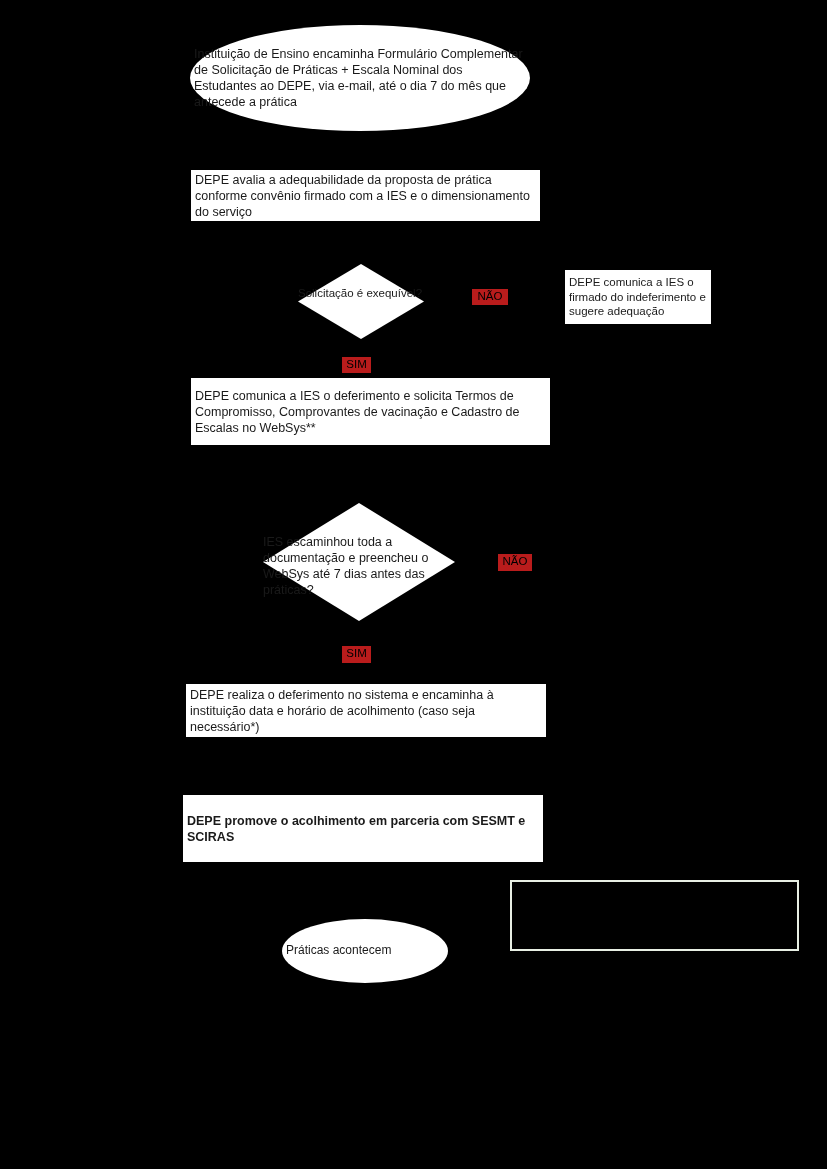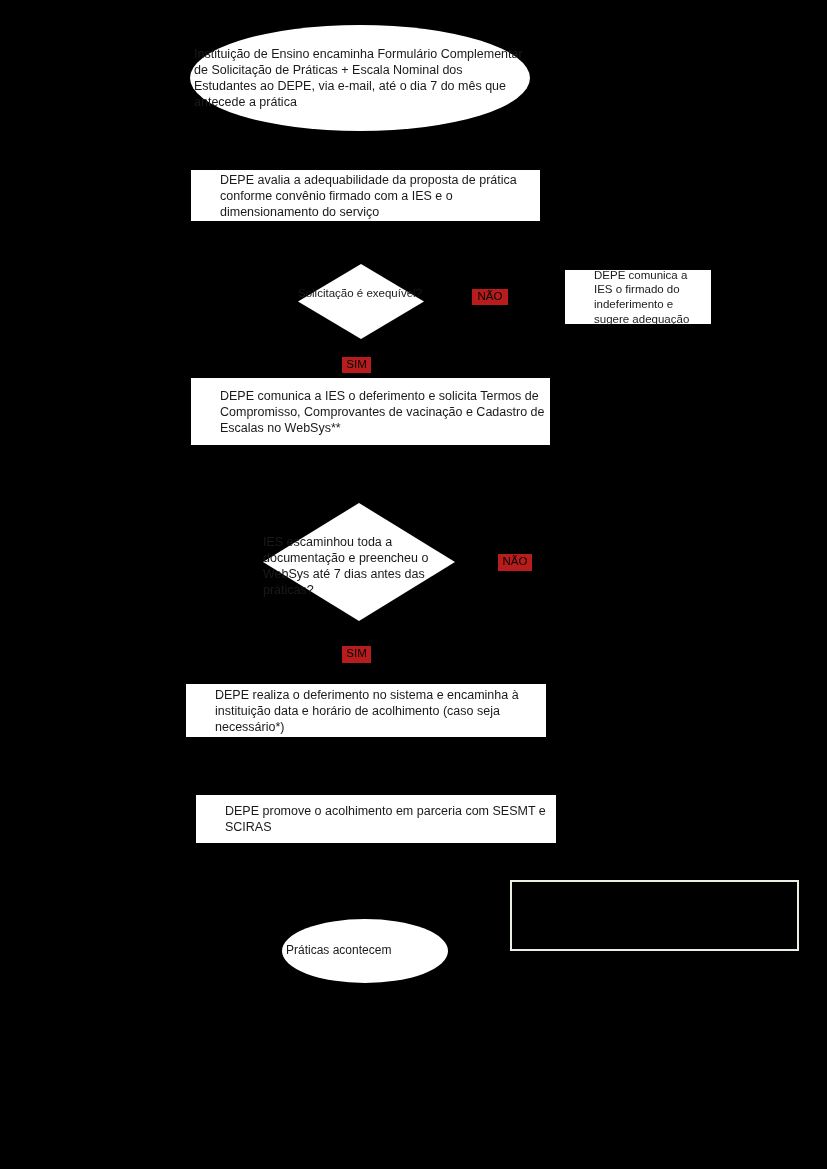--- a/index.html
+++ b/index.html
@@ -44,7 +44,6 @@
   }
   .process {
     border-radius: 0;
-    padding-left: 25px;
   }
   
   .decision {

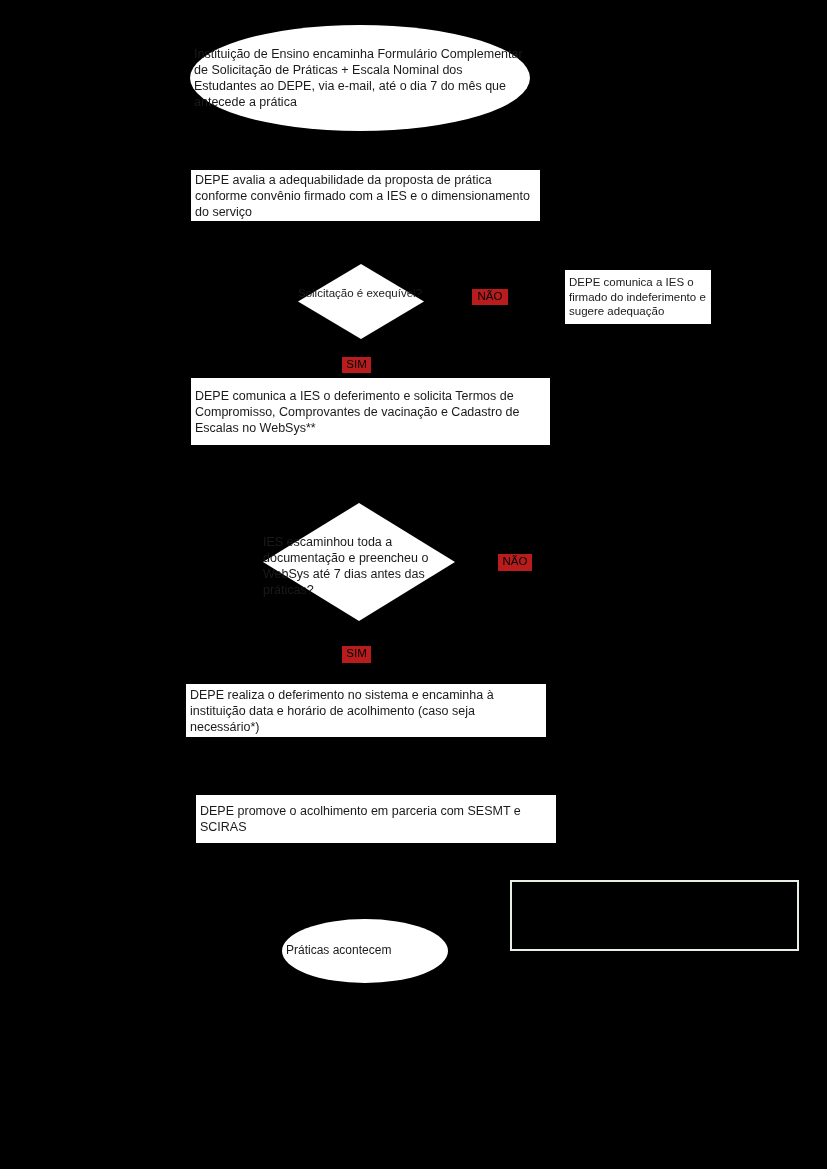--- a/index.html
+++ b/index.html
@@ -135,8 +135,9 @@
     font-size: 12.5px;
   }
   #n-acolhimento {
-    left: 196px; top: 795px; width: 360px; height: 48px;
-    font-size: 12.5px;
+    left: 183px; top: 795px; width: 360px; height: 67px;
+    font-size: 12.5px;
+    font-weight: bold;
   }
   #n-praticas {
     left: 282px; top: 919px; width: 166px; height: 64px;

